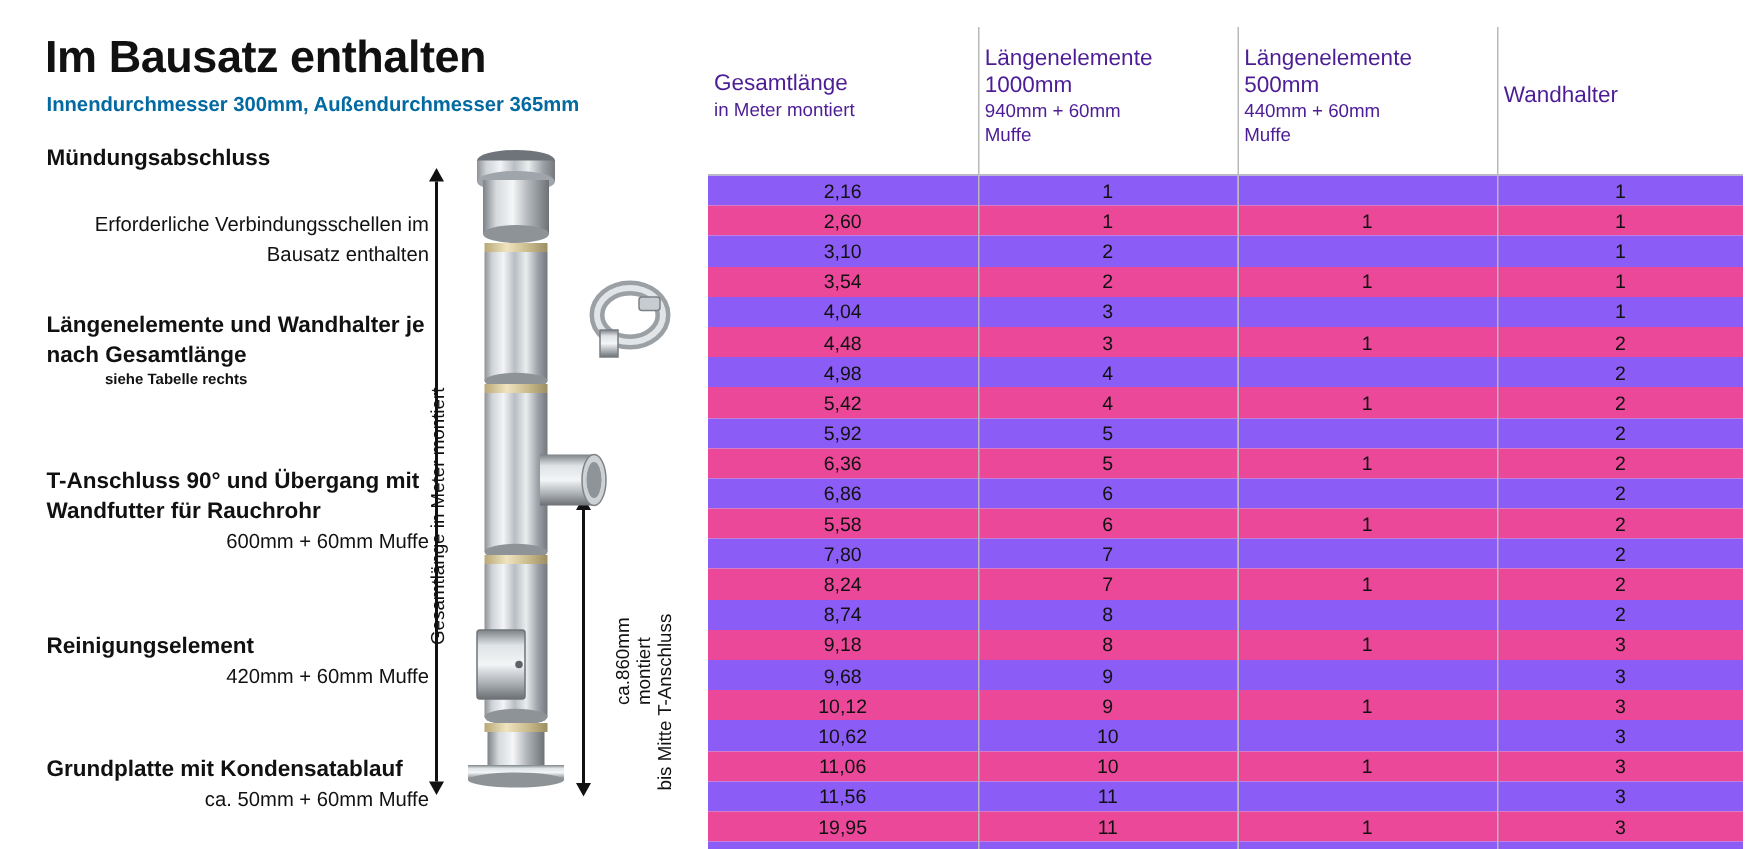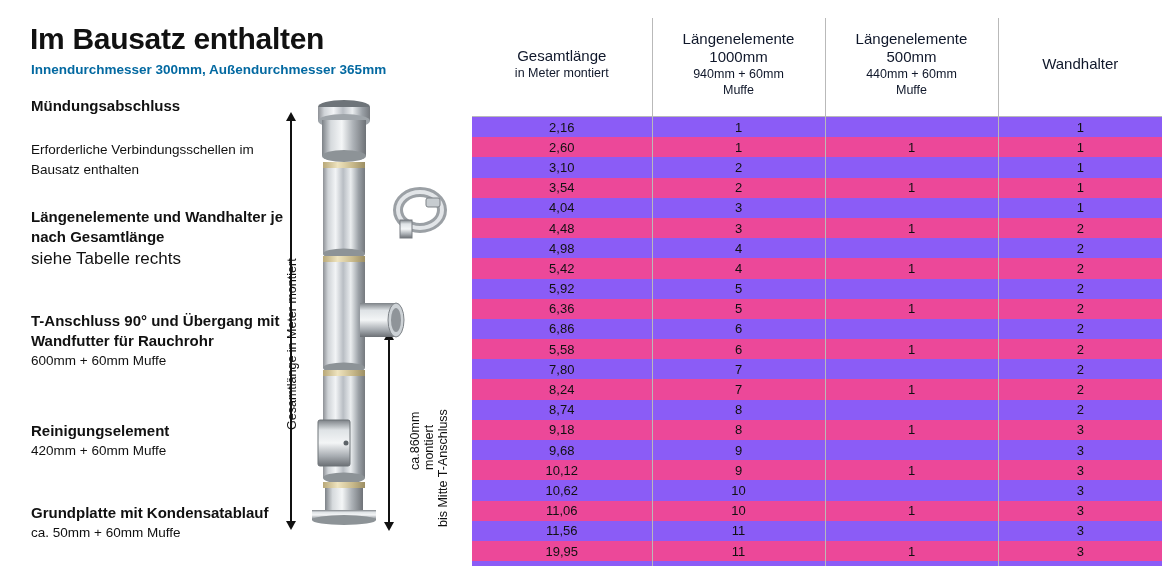--- a/index.html
+++ b/index.html
@@ -122,8 +122,8 @@
   table.spec thead th {
     font-weight: normal;
     font-size: 15px;
-    color: #0f172a;
-    text-align: center;
+    color: #4c1d95;
+    text-align: left;
     vertical-align: middle;
     padding: 4px 4px 10px 4px;
     height: 84px;

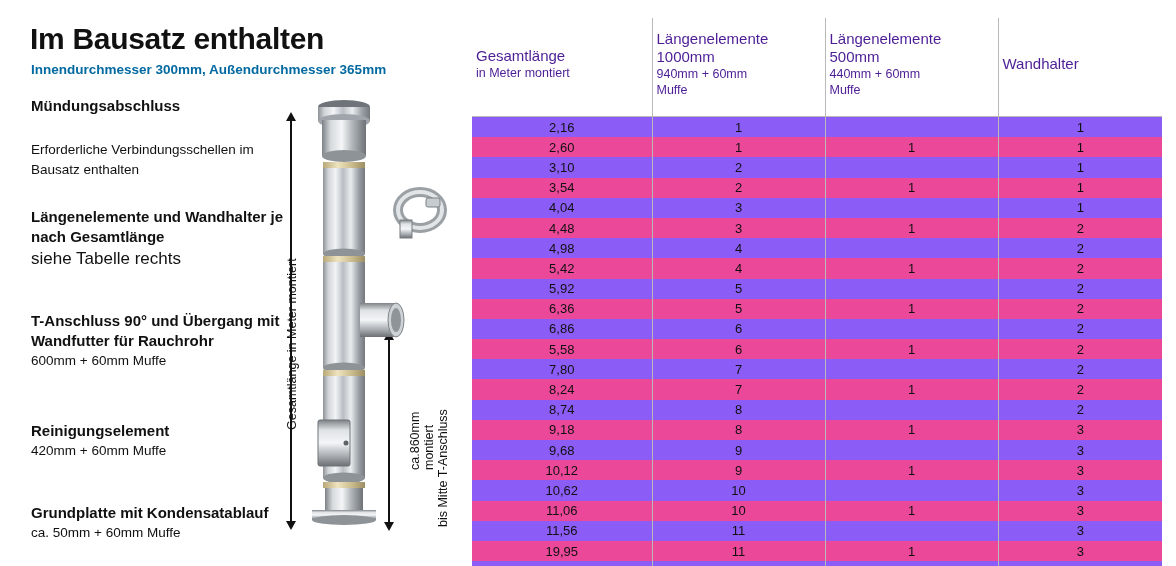--- a/index.html
+++ b/index.html
@@ -62,6 +62,7 @@
     font-weight: normal;
     color: #111;
     line-height: 1.5;
+    text-align: right;
   }
   .feat .p-small {
     font-size: 17px;

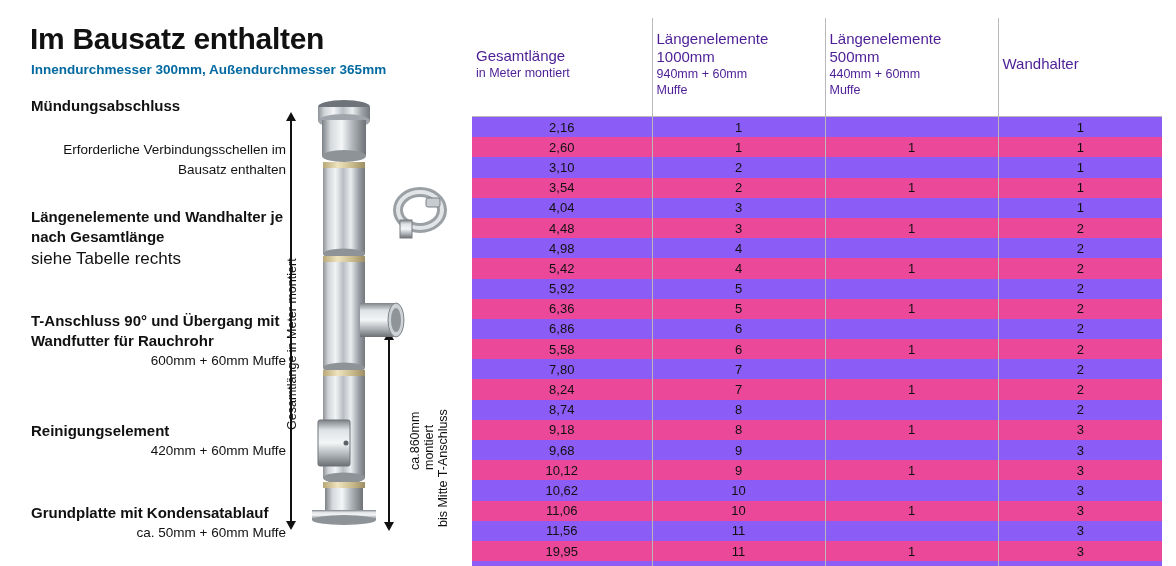--- a/index.html
+++ b/index.html
@@ -65,10 +65,11 @@
     text-align: right;
   }
   .feat .p-small {
-    font-size: 17px;
-    font-weight: normal;
+    font-size: 10px;
+    font-weight: bold;
     color: #111;
     line-height: 1.45;
+    margin-left: 39px;
   }
 
   #feat-muendung { top: 96px; }

